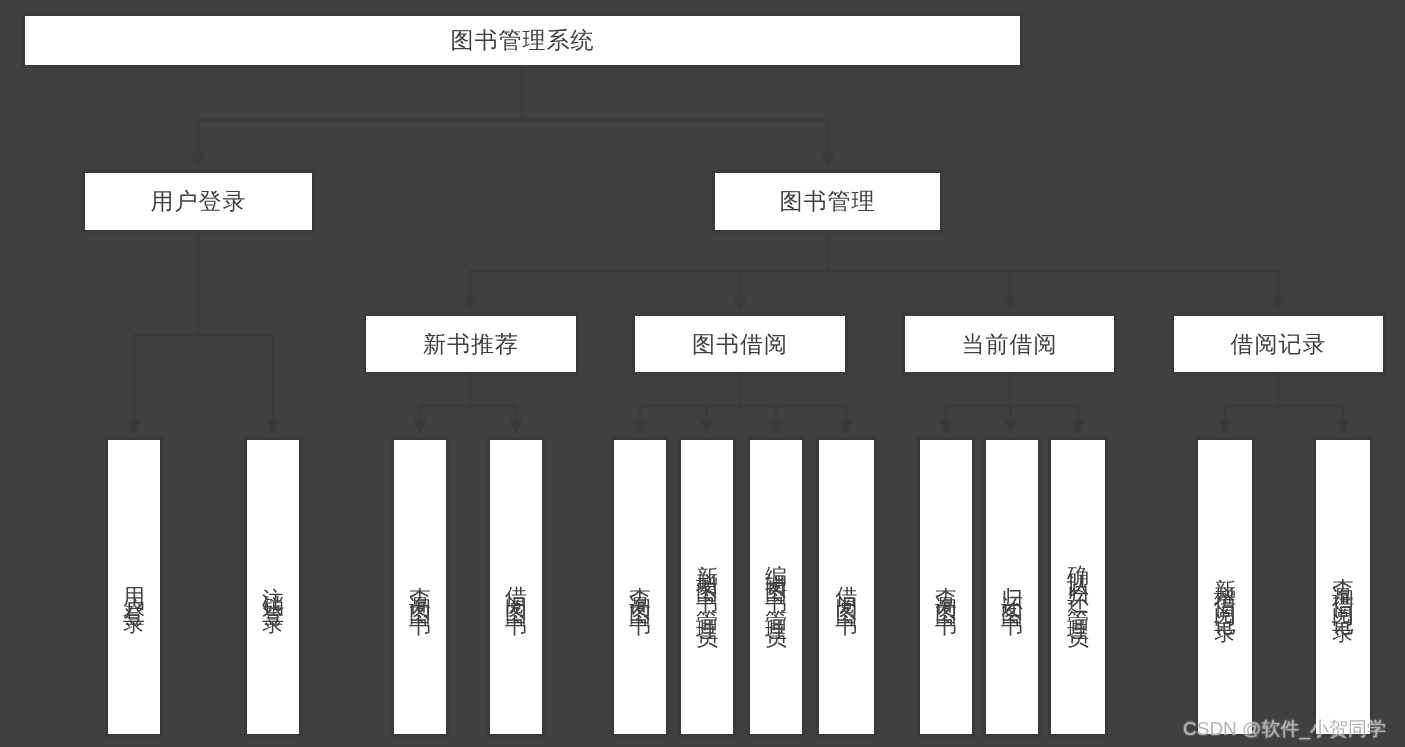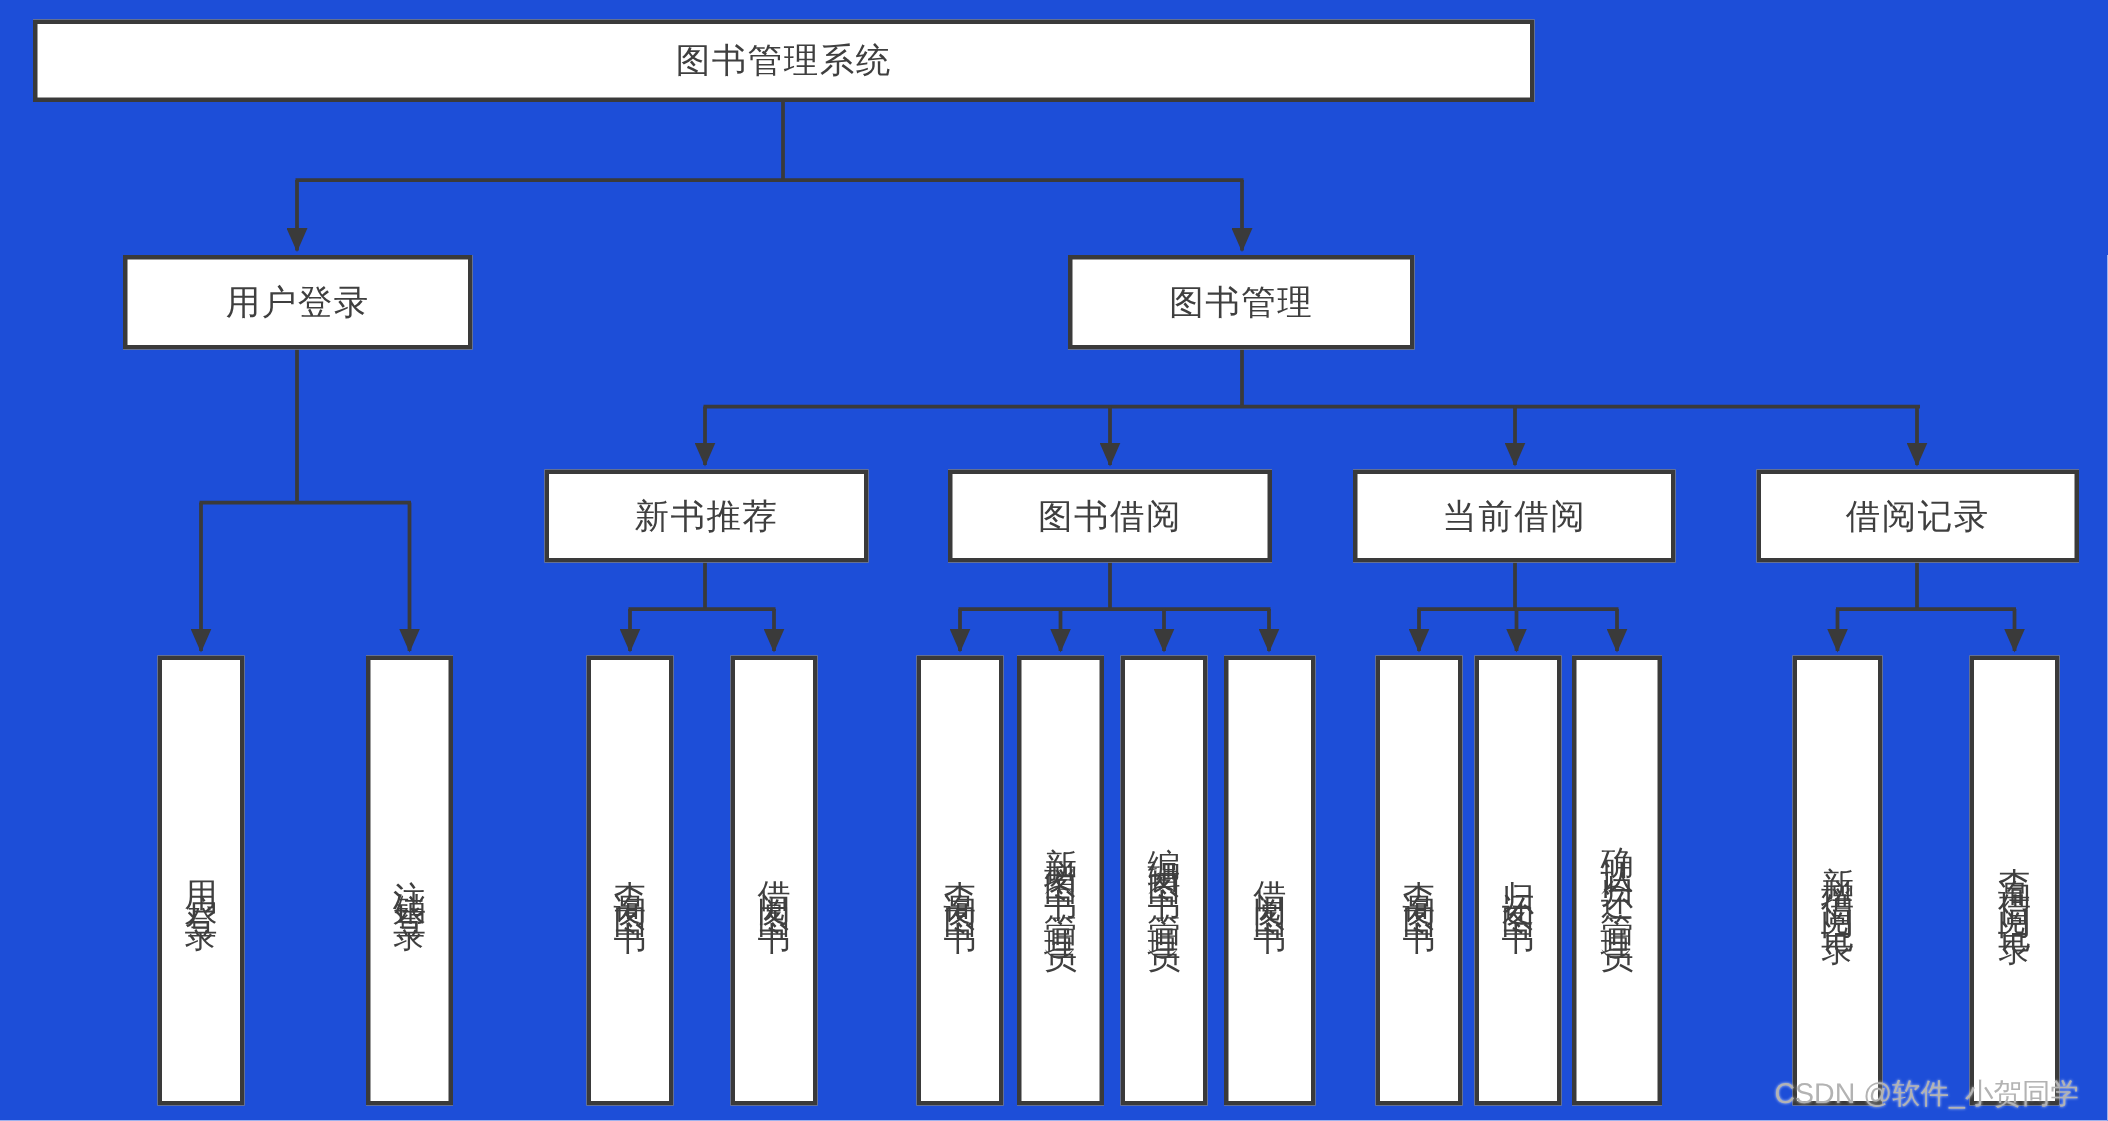--- a/index.html
+++ b/index.html
@@ -6,7 +6,7 @@
   .canvas{
     position:relative;
     width:1405px;height:747px;
-    background:#1d4ed8;
+    background:#404040;
     font-family:"Liberation Sans", sans-serif;
     overflow:hidden;
   }

